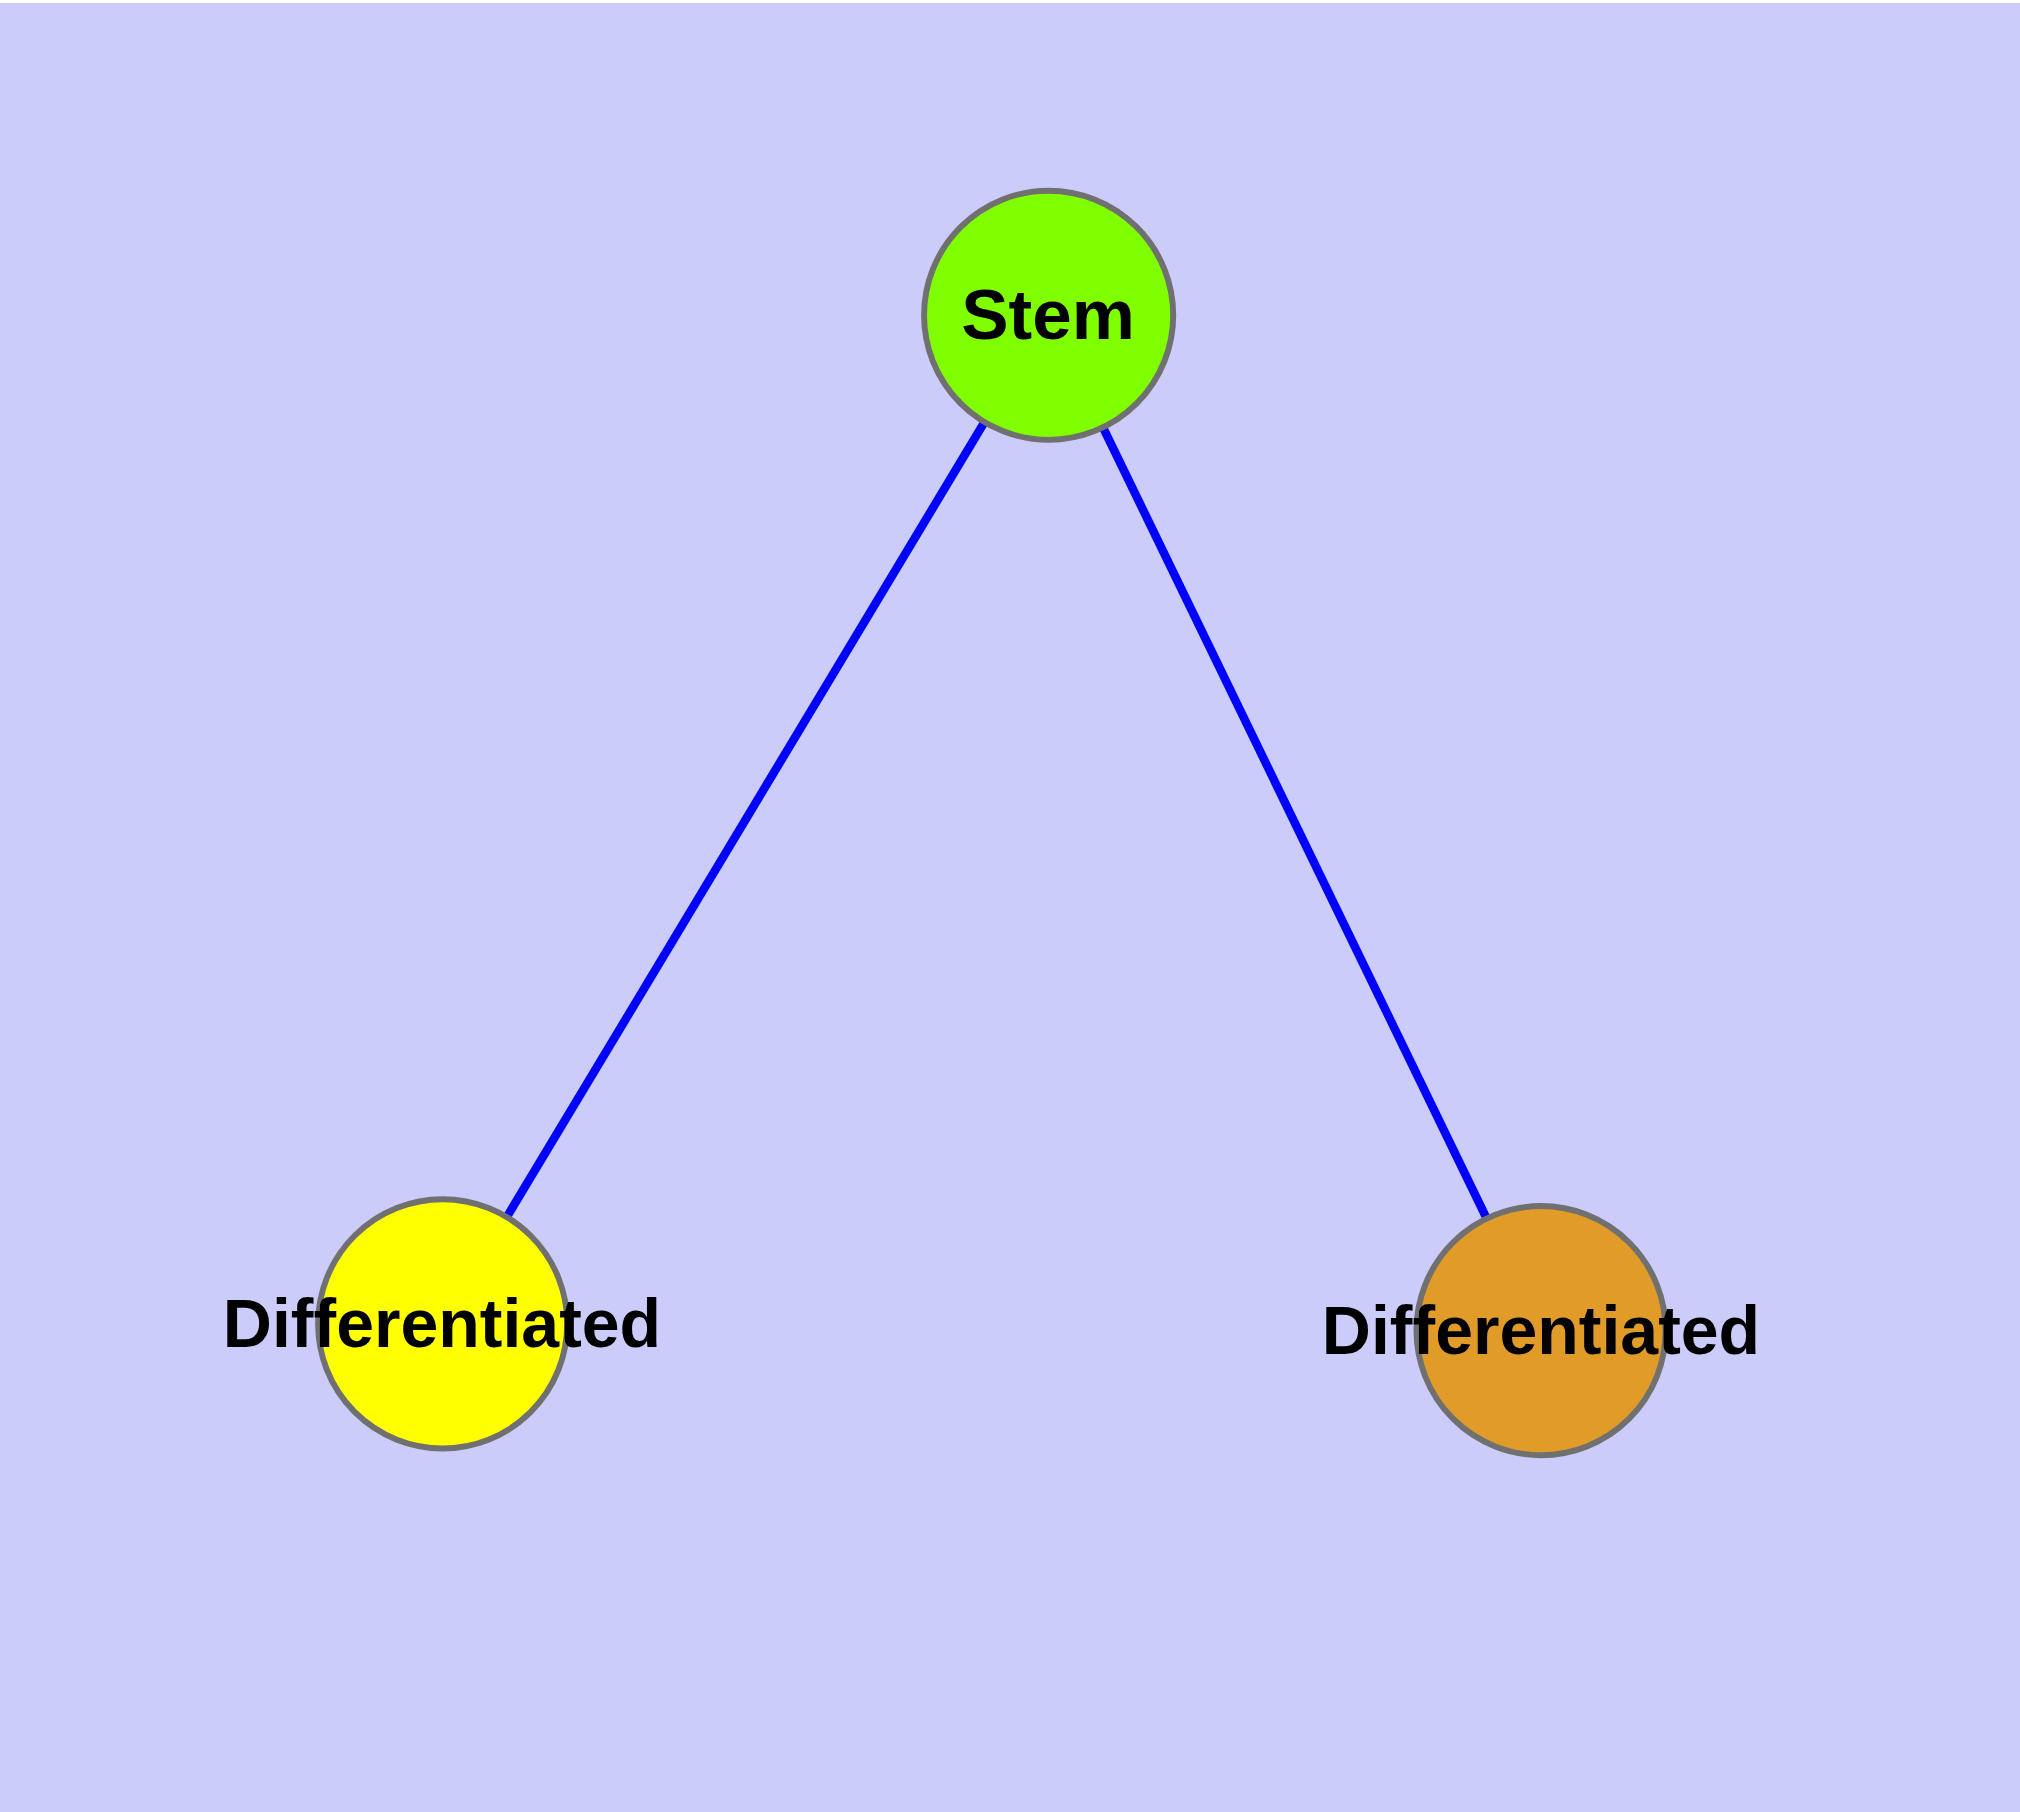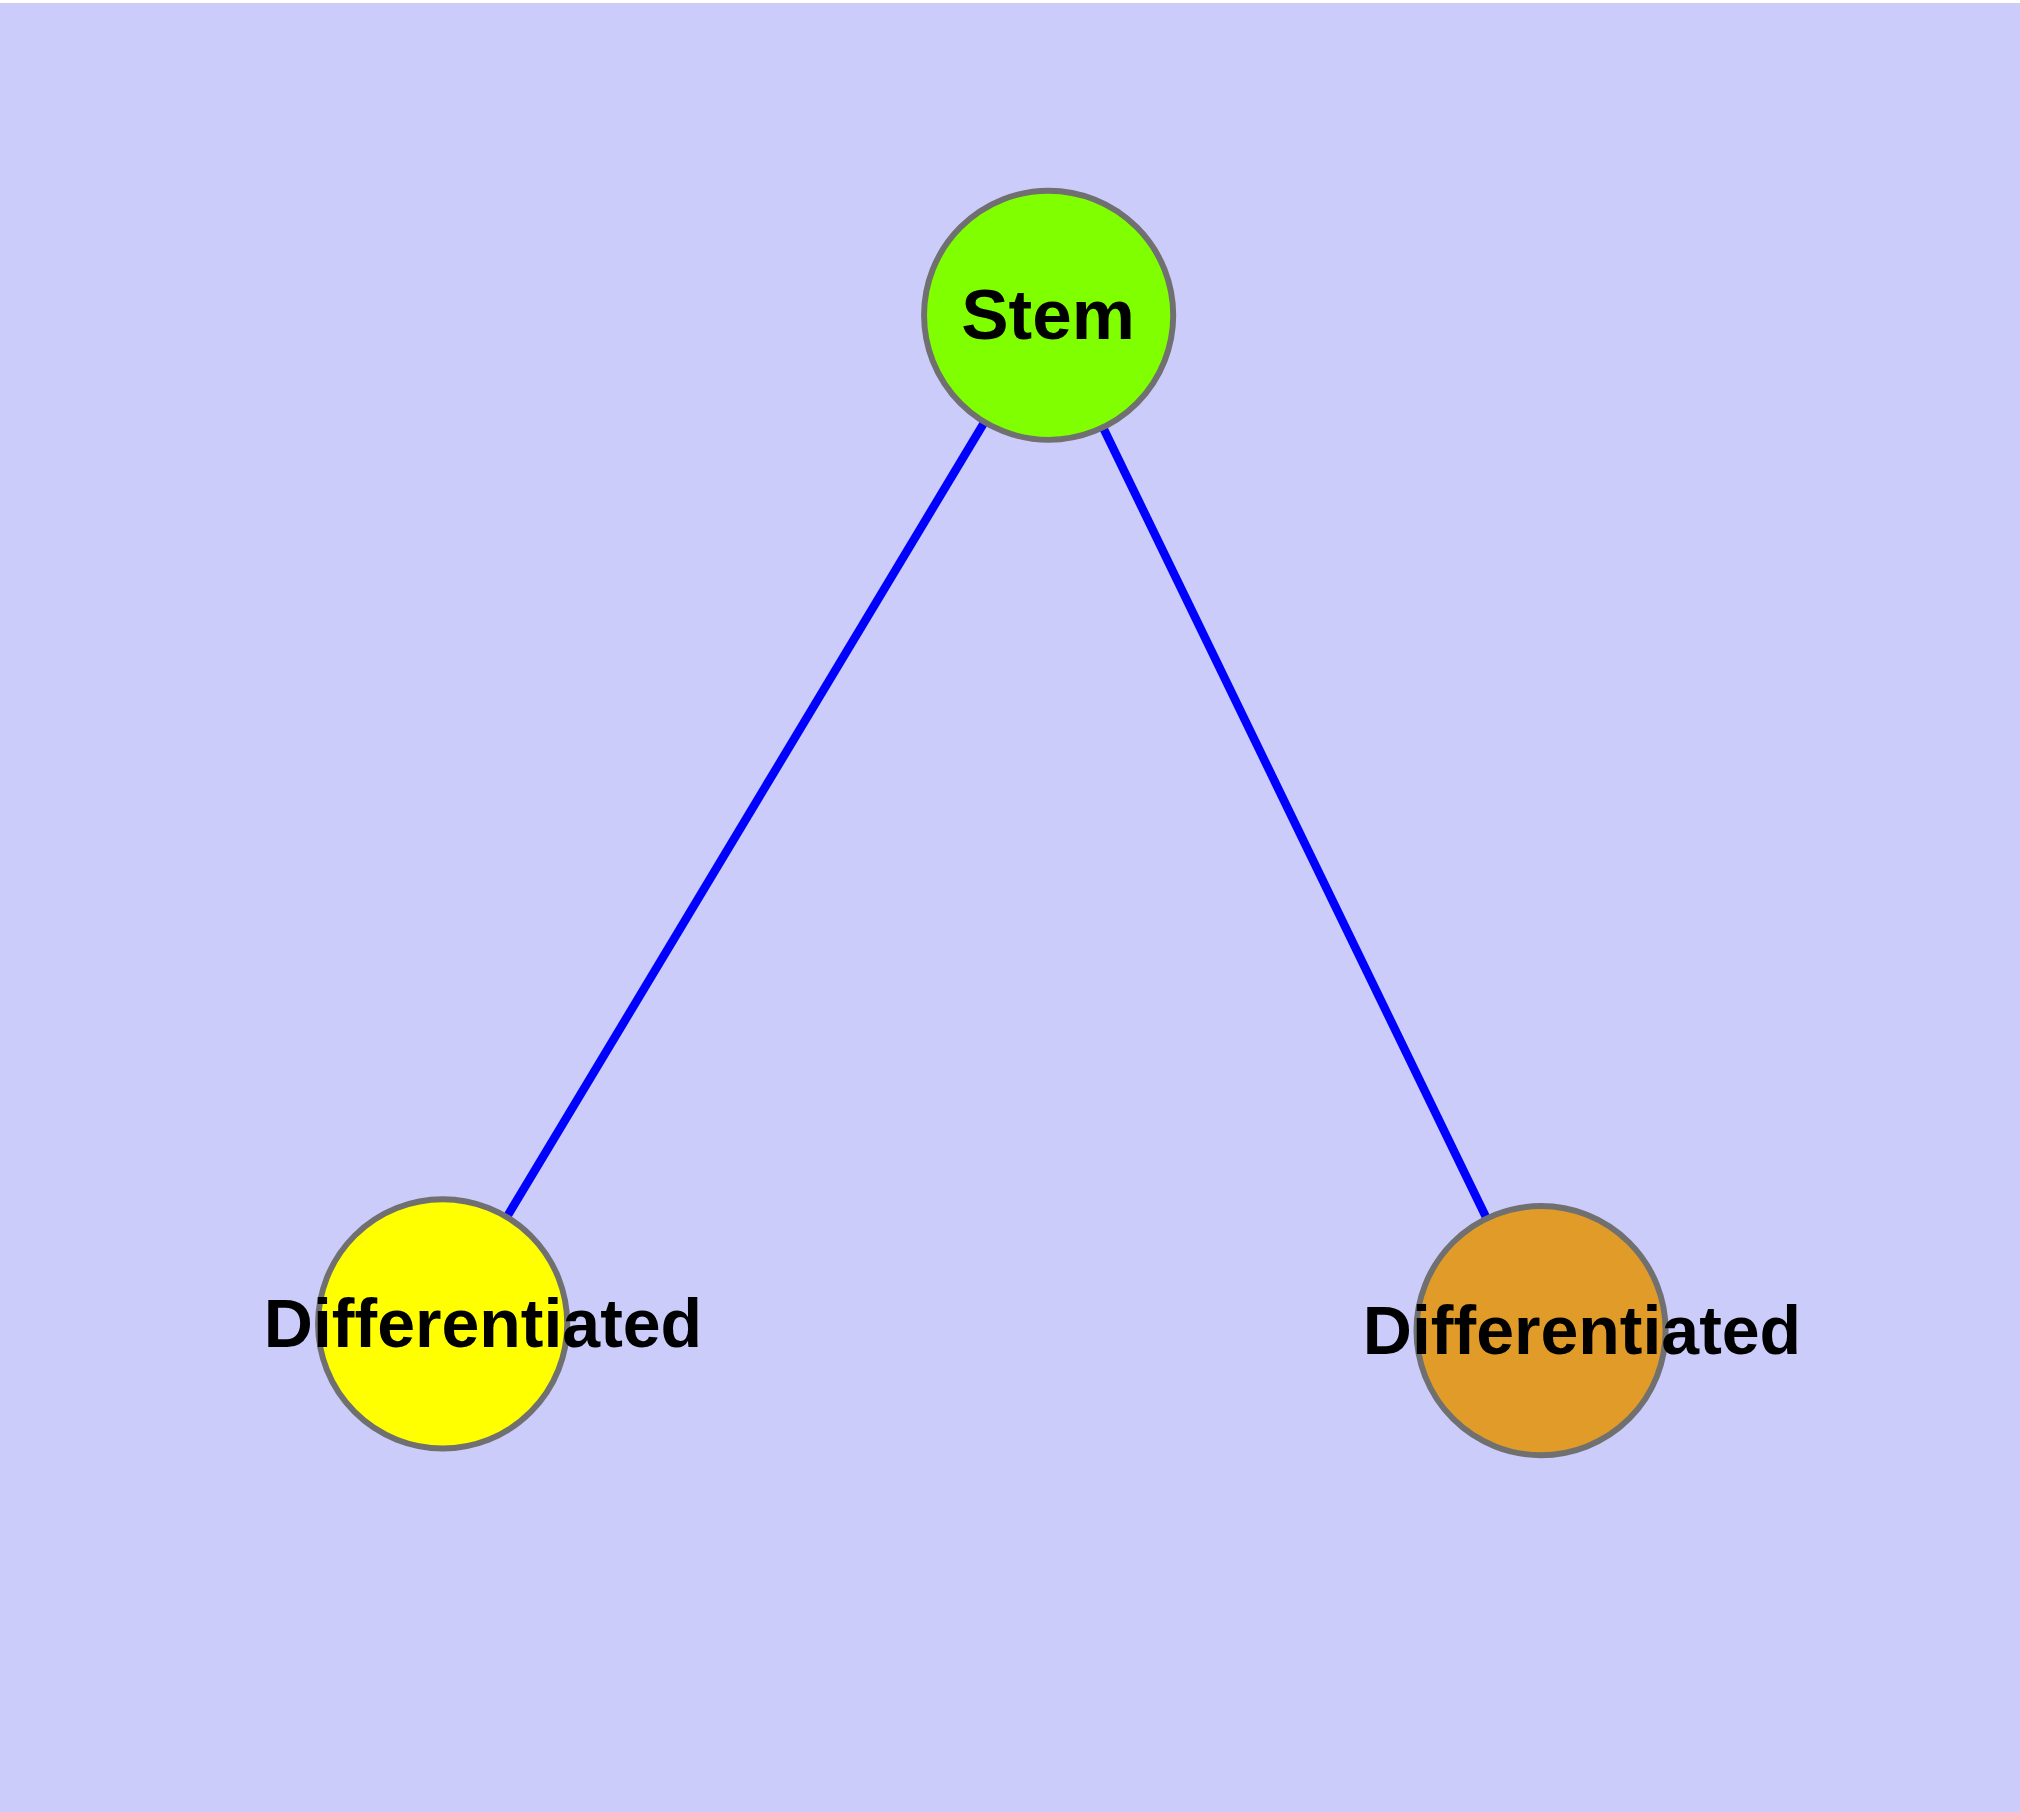--- a/index.html
+++ b/index.html
@@ -52,7 +52,6 @@
   }
   .node-label.diff-label {
     font-size: 68px;
-    margin-left: 41px;
   }
 </style>
 </head>

